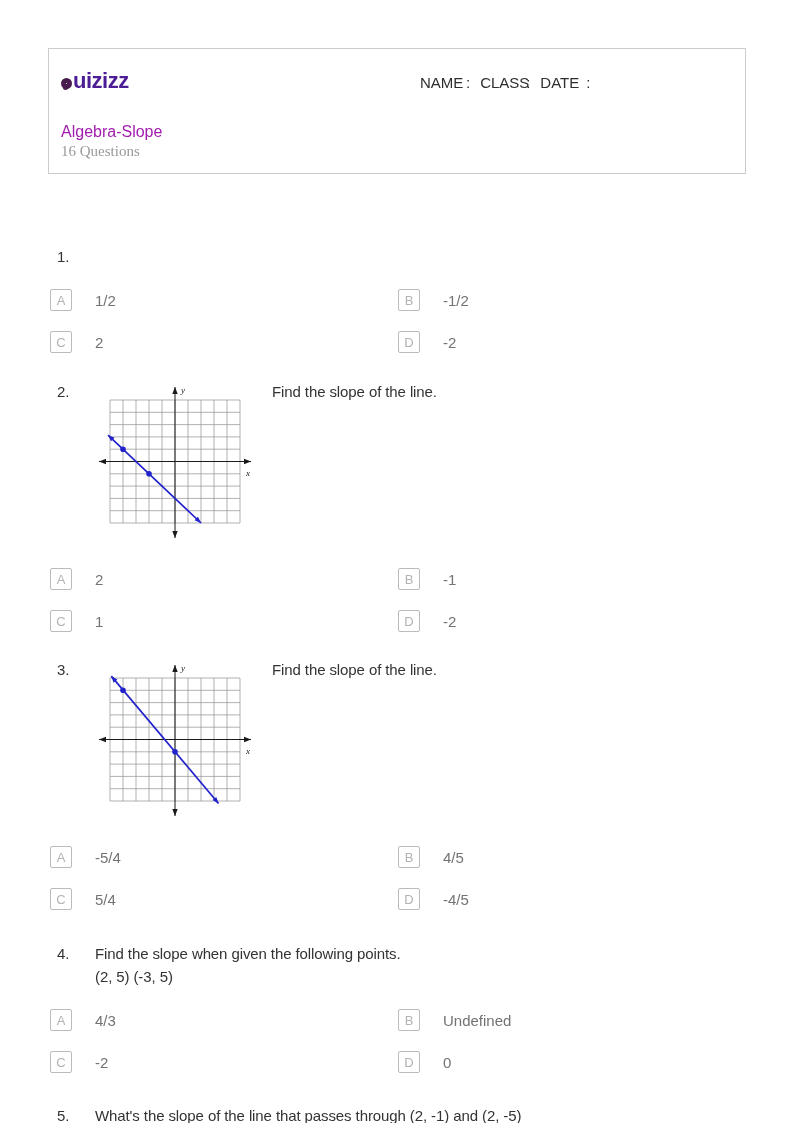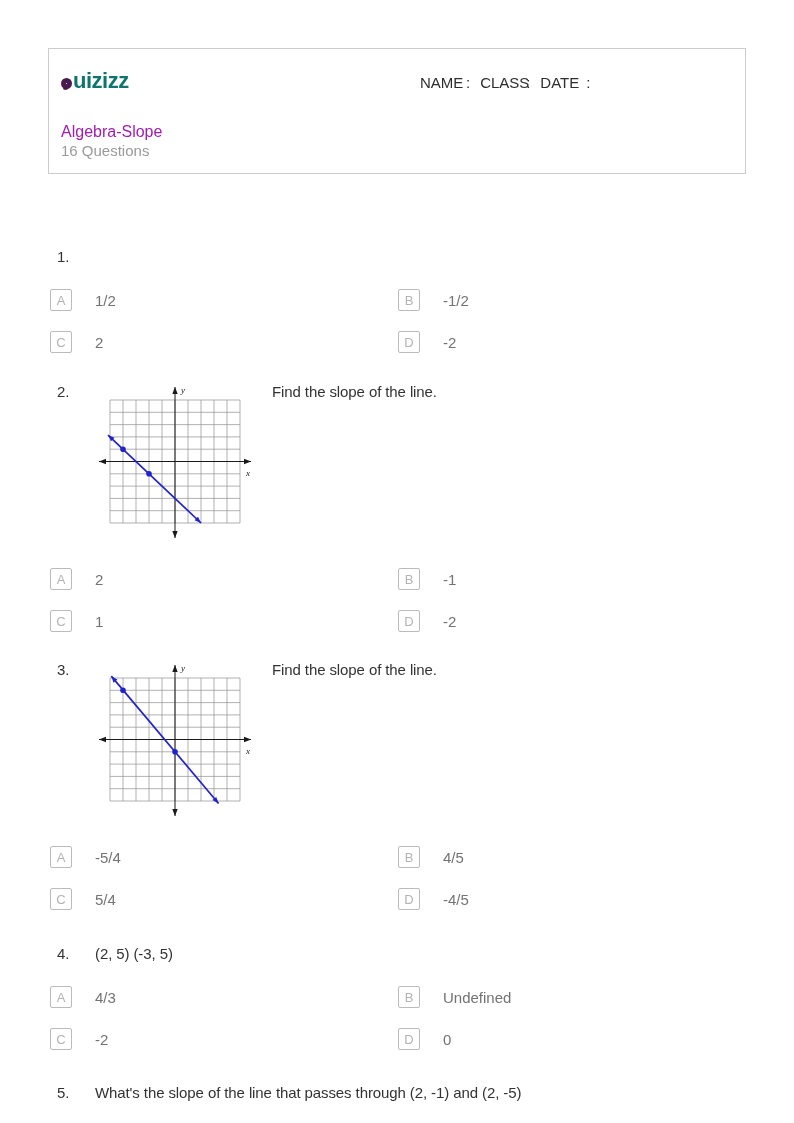--- a/index.html
+++ b/index.html
@@ -51,7 +51,7 @@
     font-size: 22px;
     font-weight: 700;
     letter-spacing: -0.5px;
-    color: #0f766e;
+    color: #4c1d95;
     line-height: 22px;
     margin-bottom: -3px;
   }

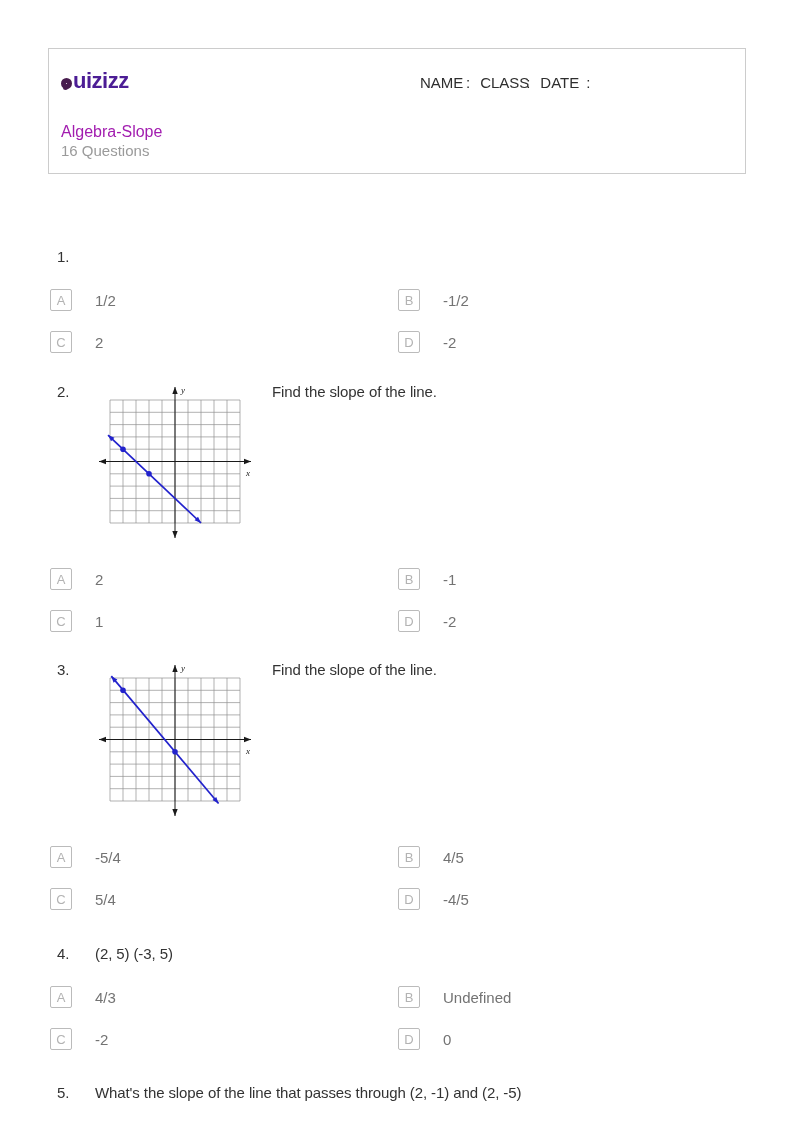--- a/index.html
+++ b/index.html
@@ -56,7 +56,7 @@
     margin-bottom: -3px;
   }
   .header-title { font-size: 16px; color: #a21caf; line-height: 19px; }
-  .header-sub { font-size: 15px; color: #9a9a9a; line-height: 20px; }
+  .header-sub { font-size: 15px; color: #9a9a9a; line-height: 20px; font-family: Liberation Serif, serif; }
 
   .header-right { width: 313px; display: flex; flex-direction: row; }
   .field-row {

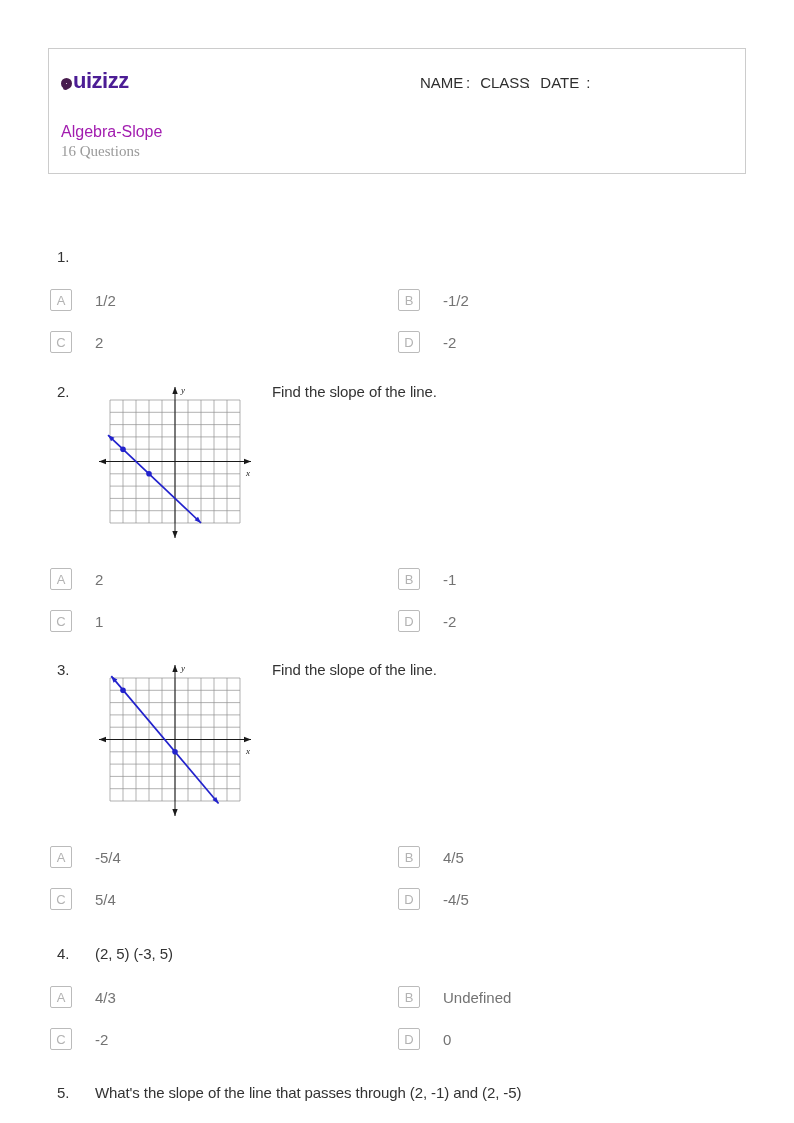--- a/index.html
+++ b/index.html
@@ -299,6 +299,7 @@
     <div class="q-row">
       <div class="q-num">4.</div>
       <div class="q-text">
+        <div>Find the slope when given the following points.</div>
         <div>(2, 5) (-3, 5)</div>
       </div>
     </div>

